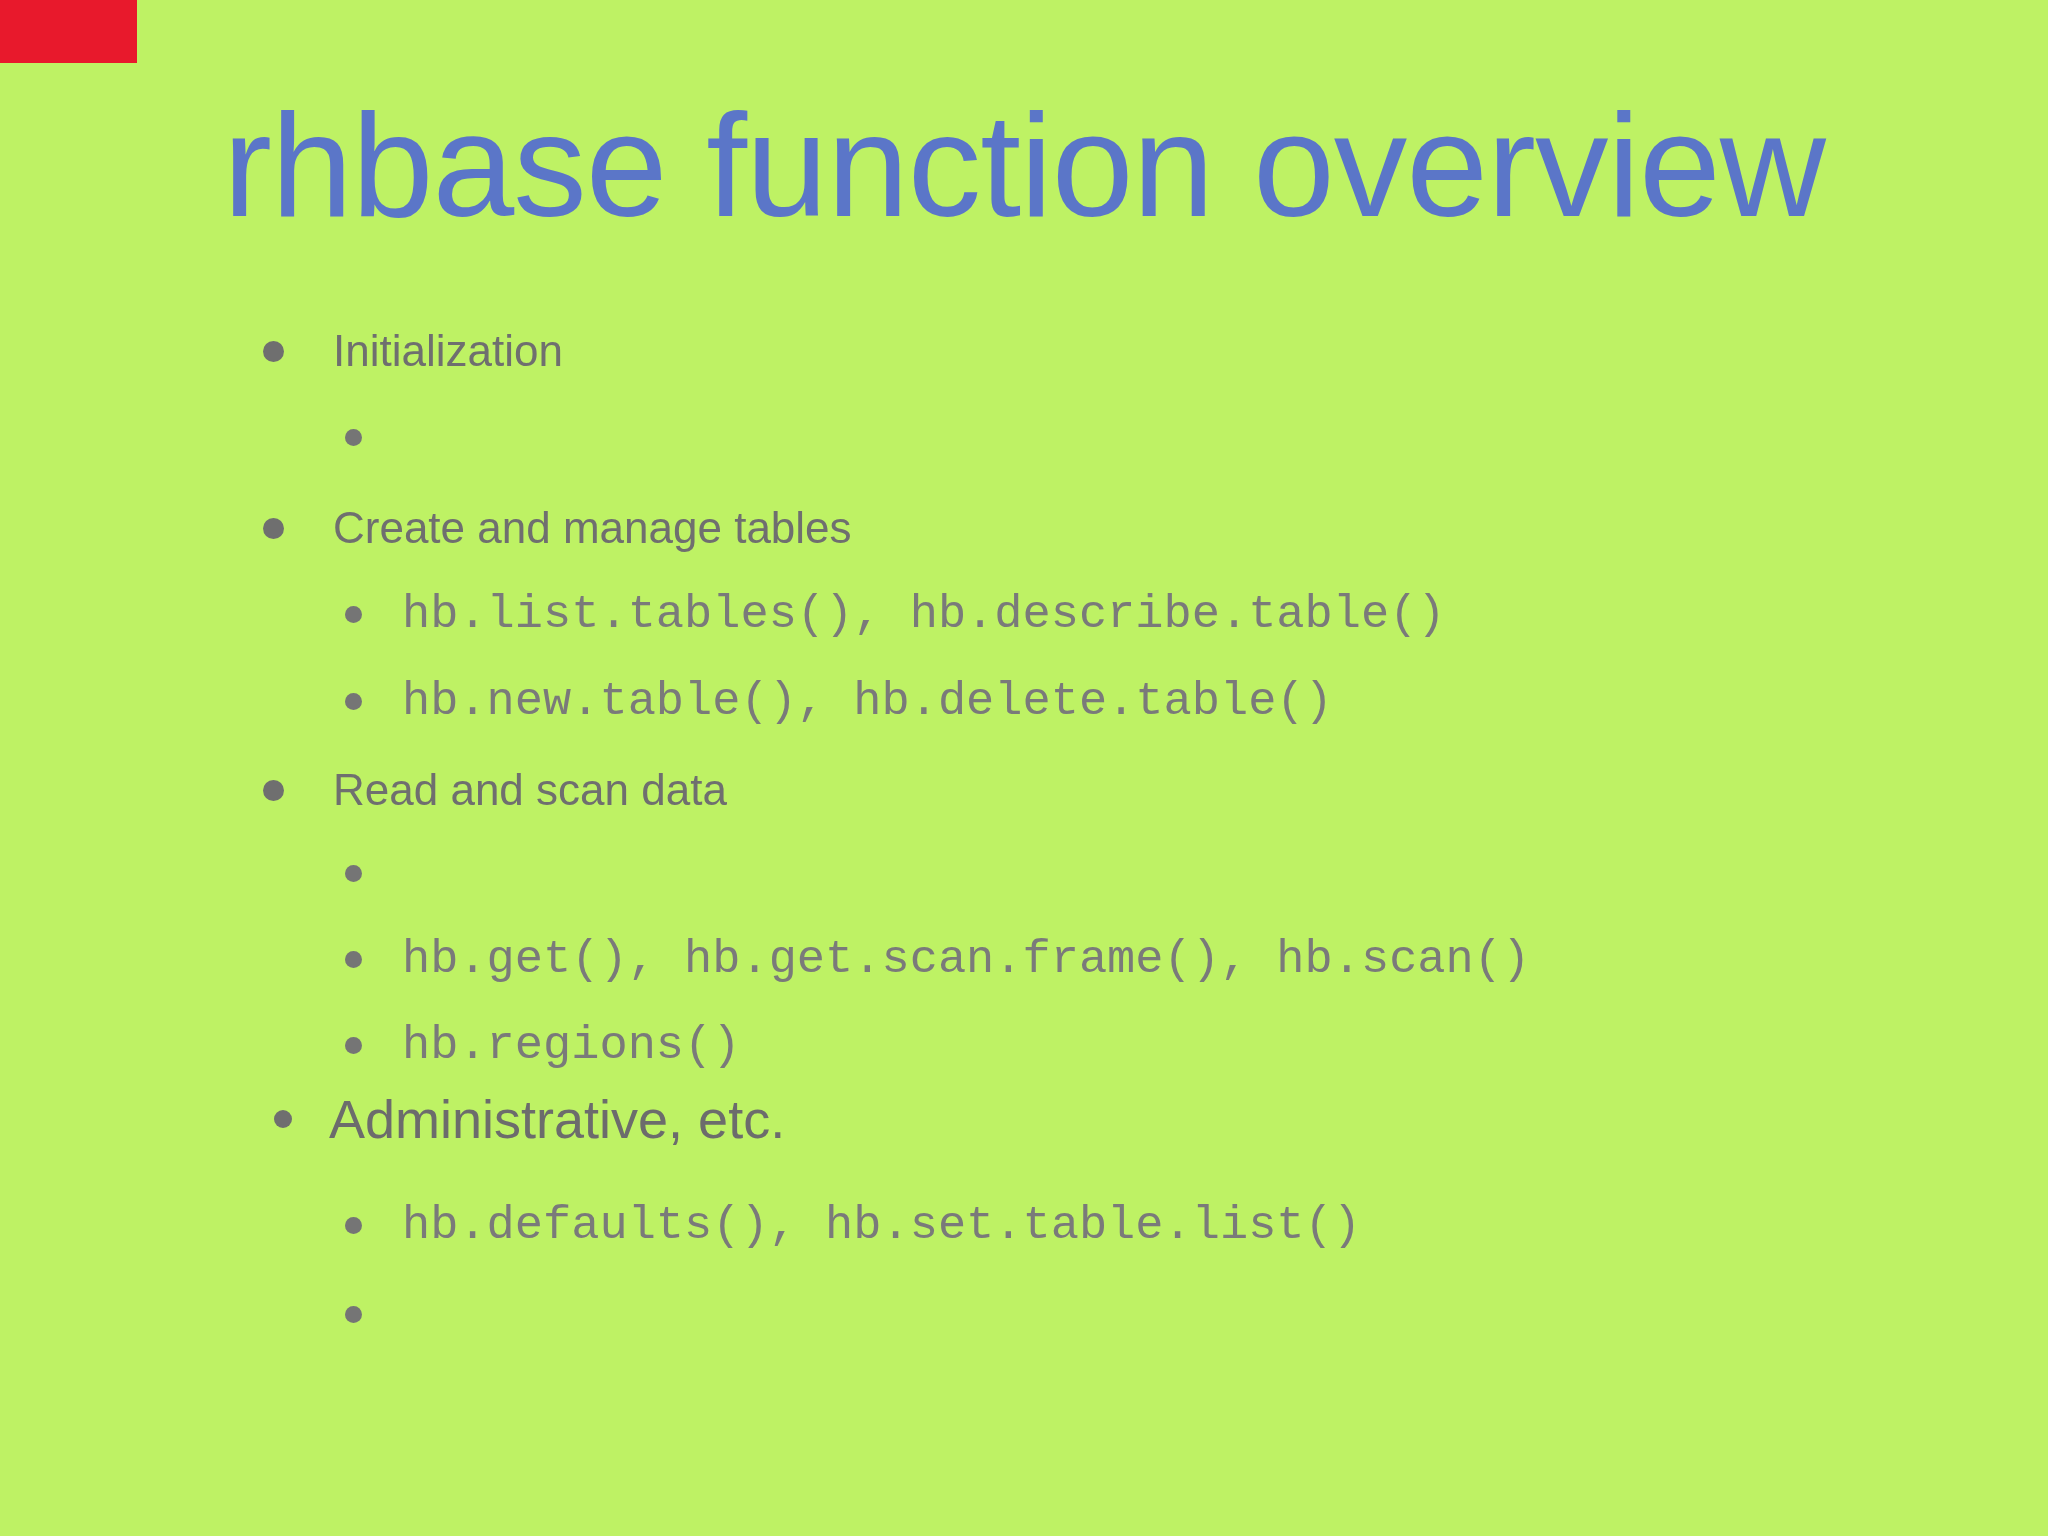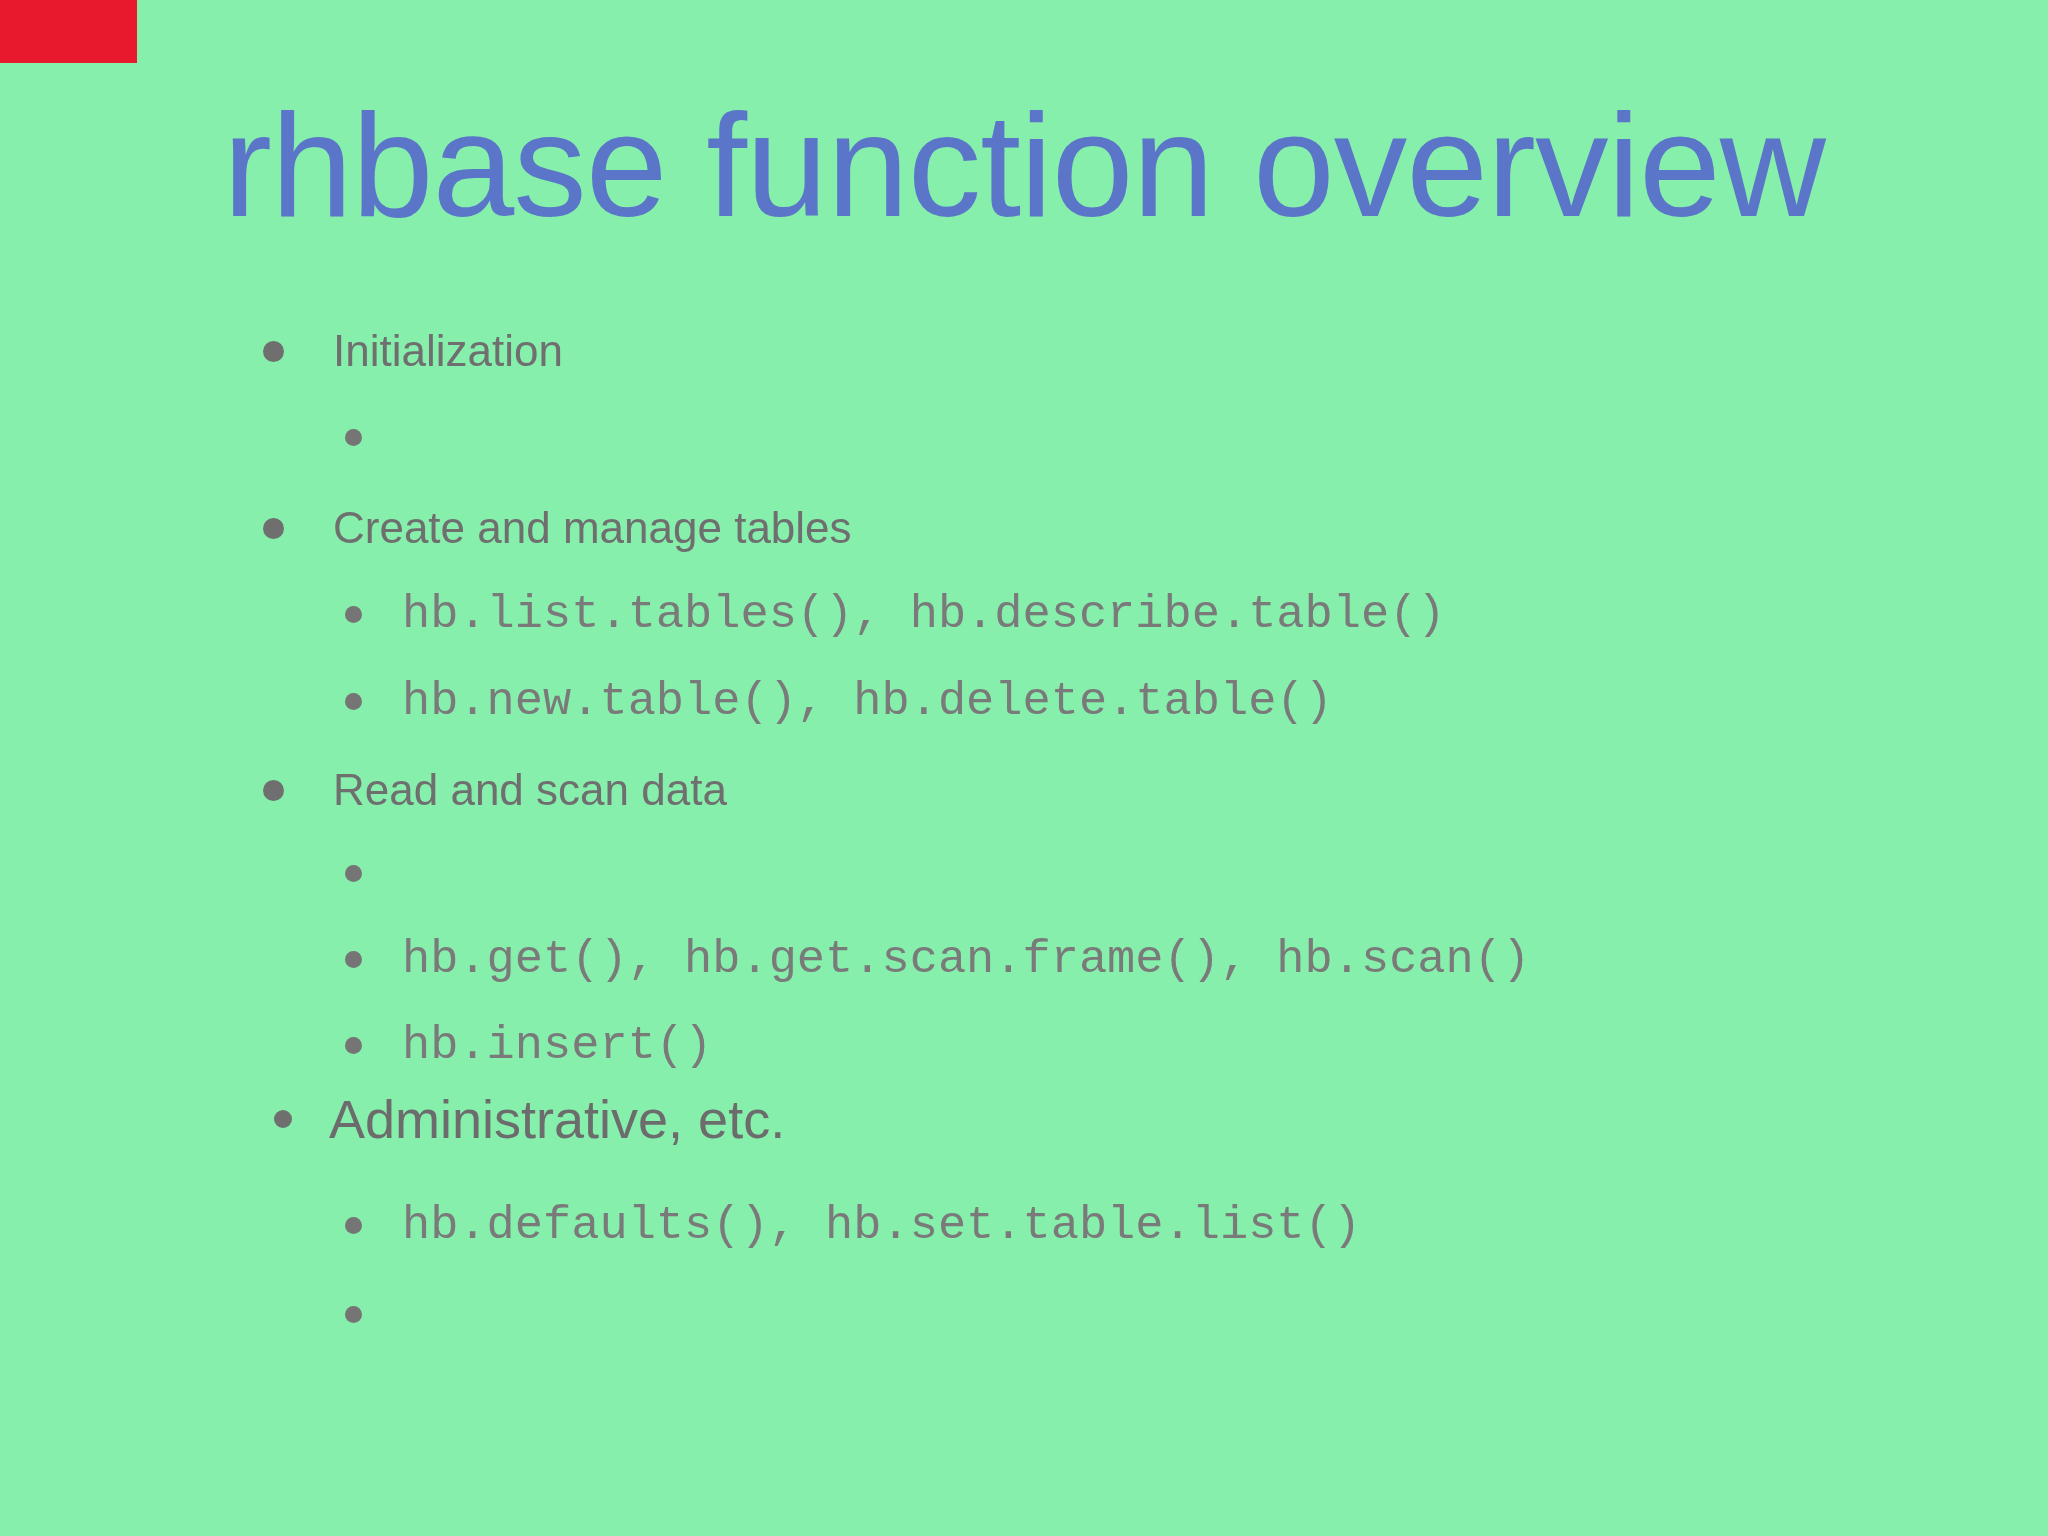--- a/index.html
+++ b/index.html
@@ -9,7 +9,7 @@
     font-family:"Liberation Sans", sans-serif;
     overflow:hidden;
   }
-  .slide{position:relative;width:2048px;height:1536px;background:#86efac;}
+  .slide{position:relative;width:2048px;height:1536px;background:#bef264;}
 
   .red-marker{
     position:absolute;left:0;top:0;

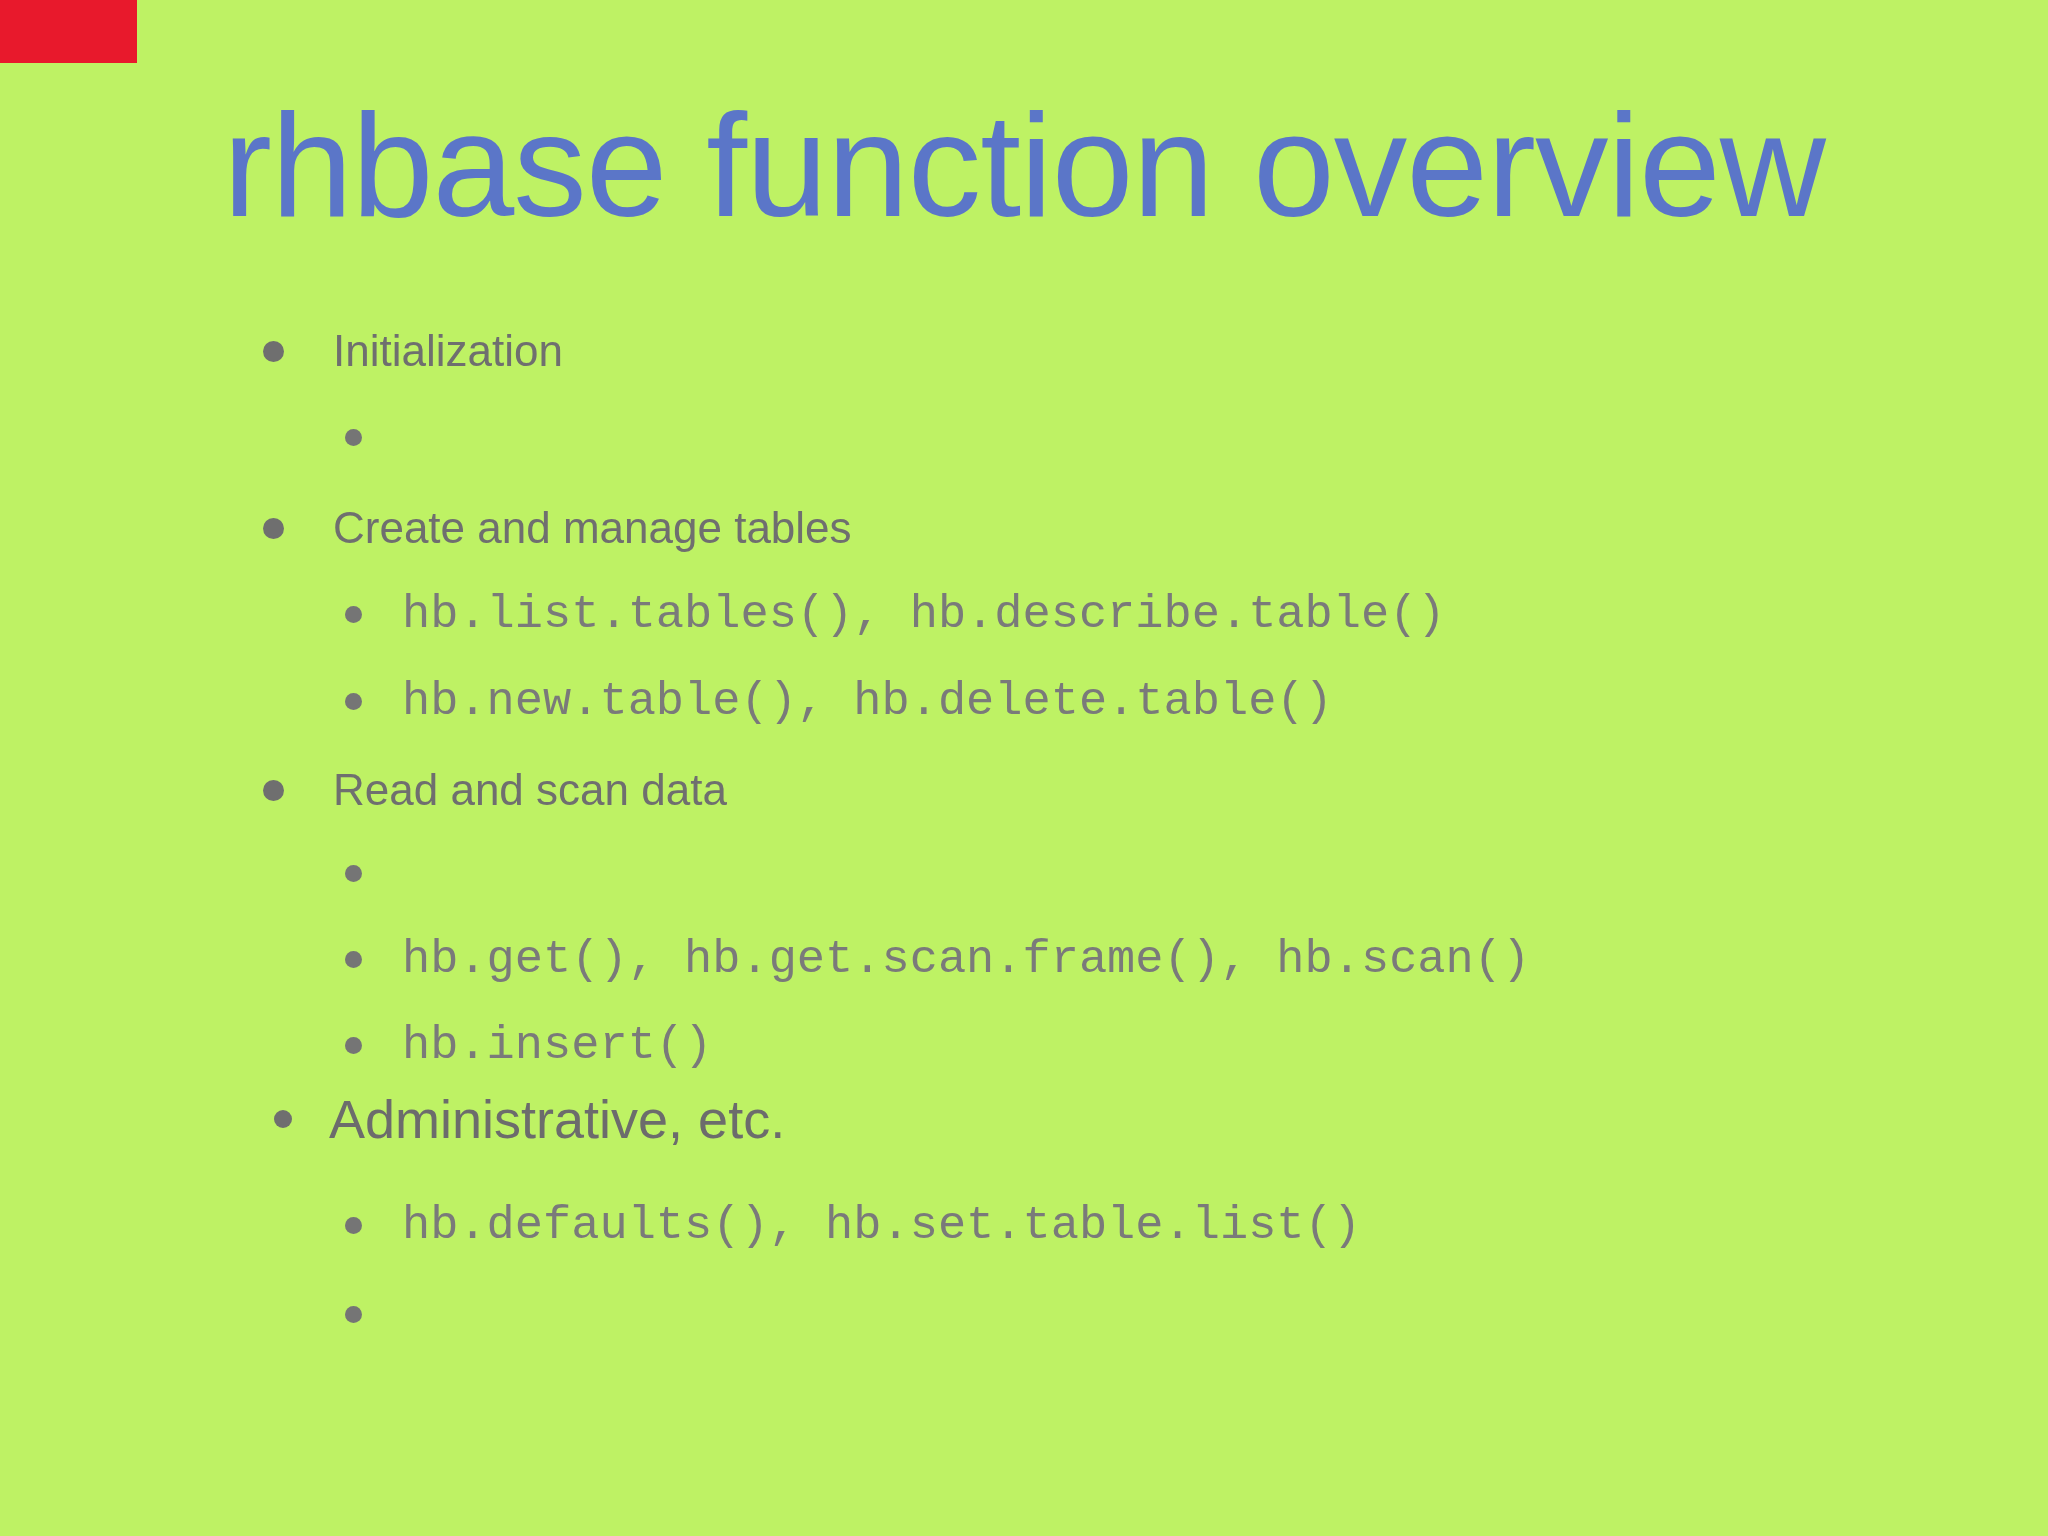--- a/index.html
+++ b/index.html
@@ -109,7 +109,7 @@
     </div>
     <div class="row l2" style="top:1001px">
       <span class="dot"></span>
-      <span>hb.insert()</span>
+      <span>hb.regions()</span>
     </div>
 
     <div class="row l1 big" style="top:1075px">

